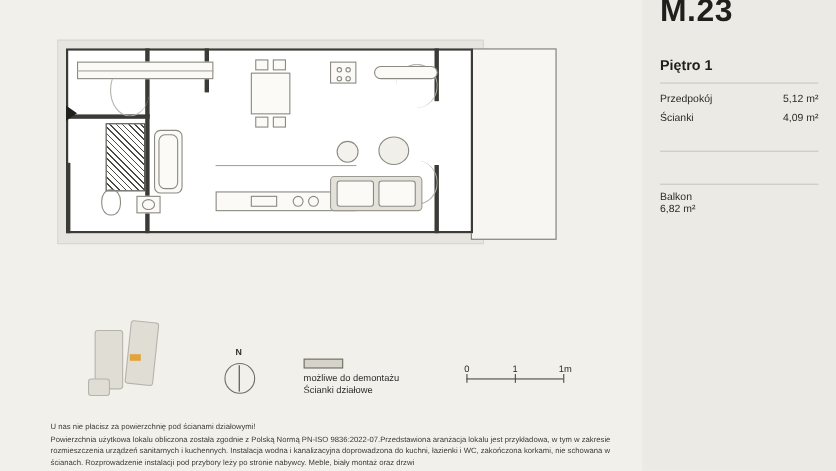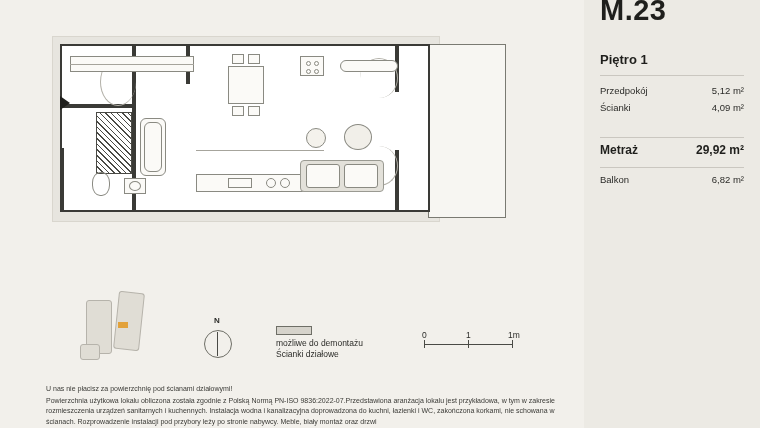--- a/index.html
+++ b/index.html
@@ -407,10 +407,6 @@
 
   <div class="divider div-2"></div>
 
-  <div class="total-row">
-    <span>Metraż</span>
-    <span>29,92 m²</span>
-  </div>
 
   <div class="divider div-3"></div>
 

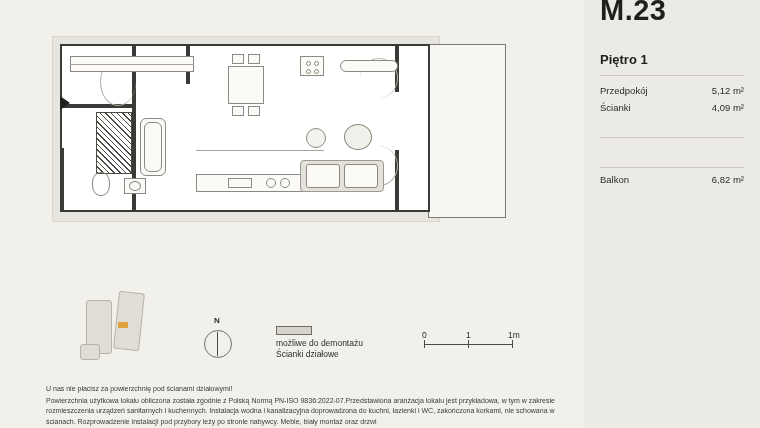--- a/index.html
+++ b/index.html
@@ -88,6 +88,7 @@
     justify-content: space-between;
     font-size: 9.5px;
     color: #2b2b28;
+    flex-direction: column;
   }
 
   

